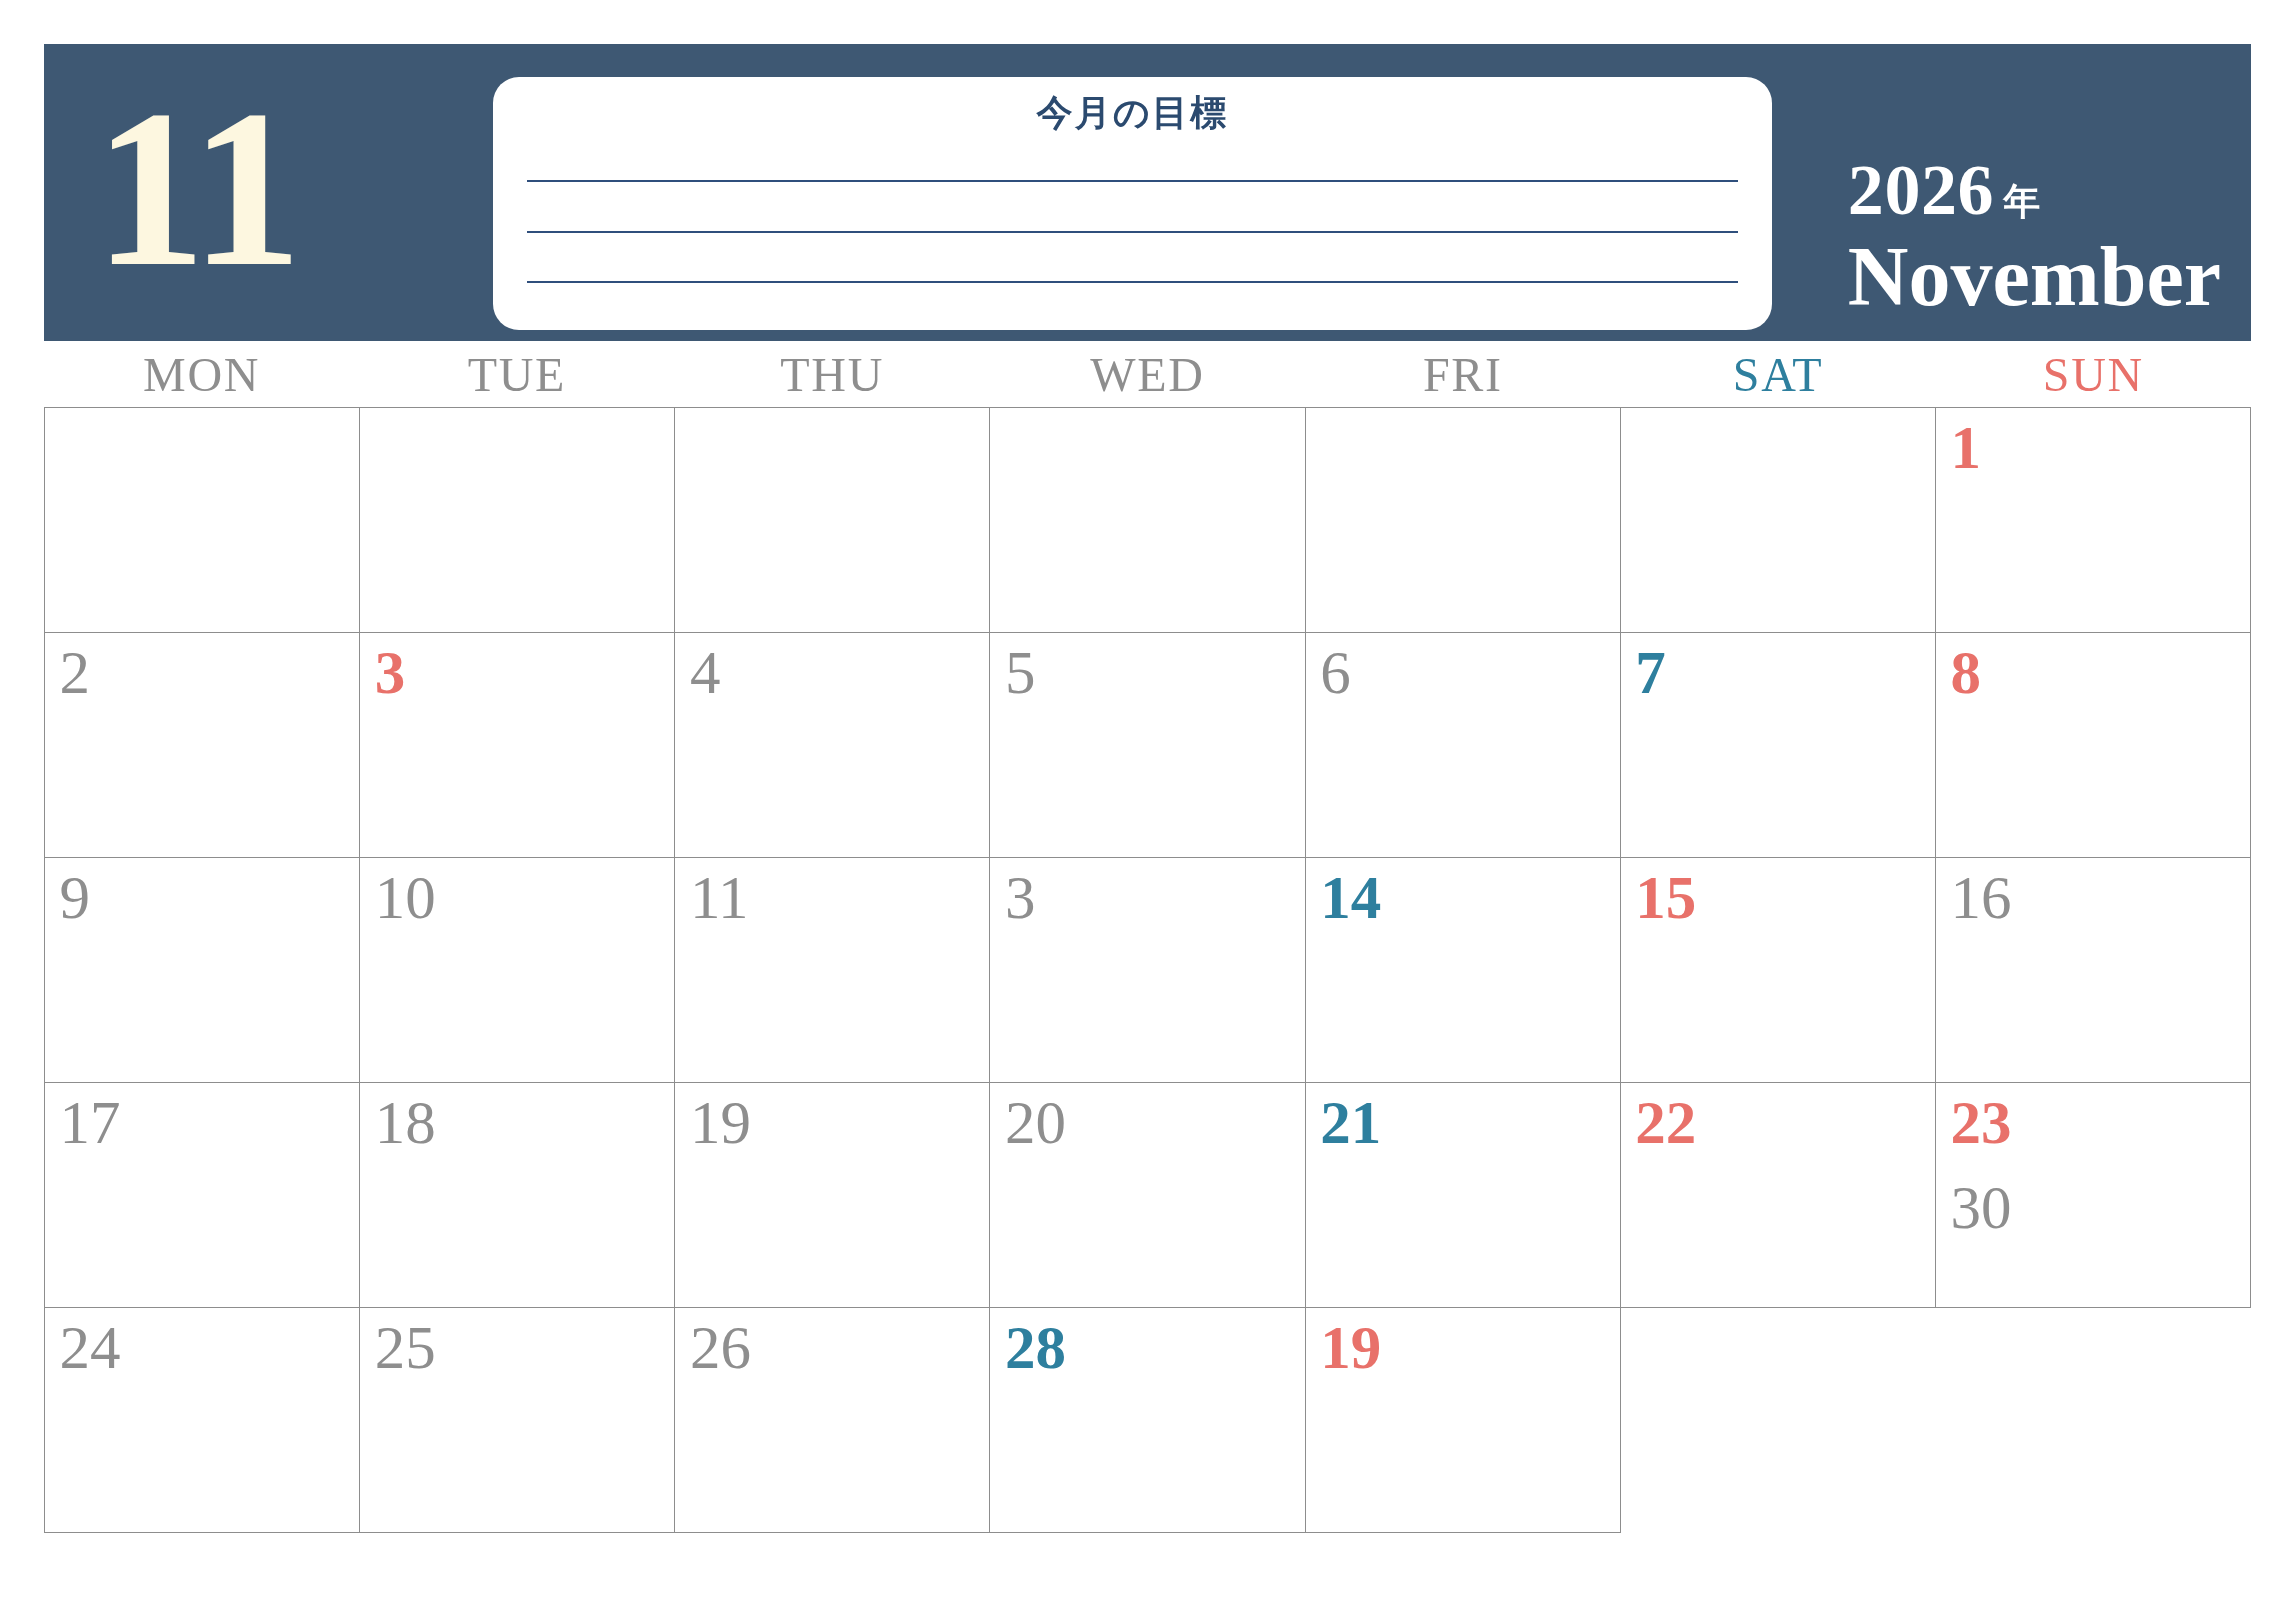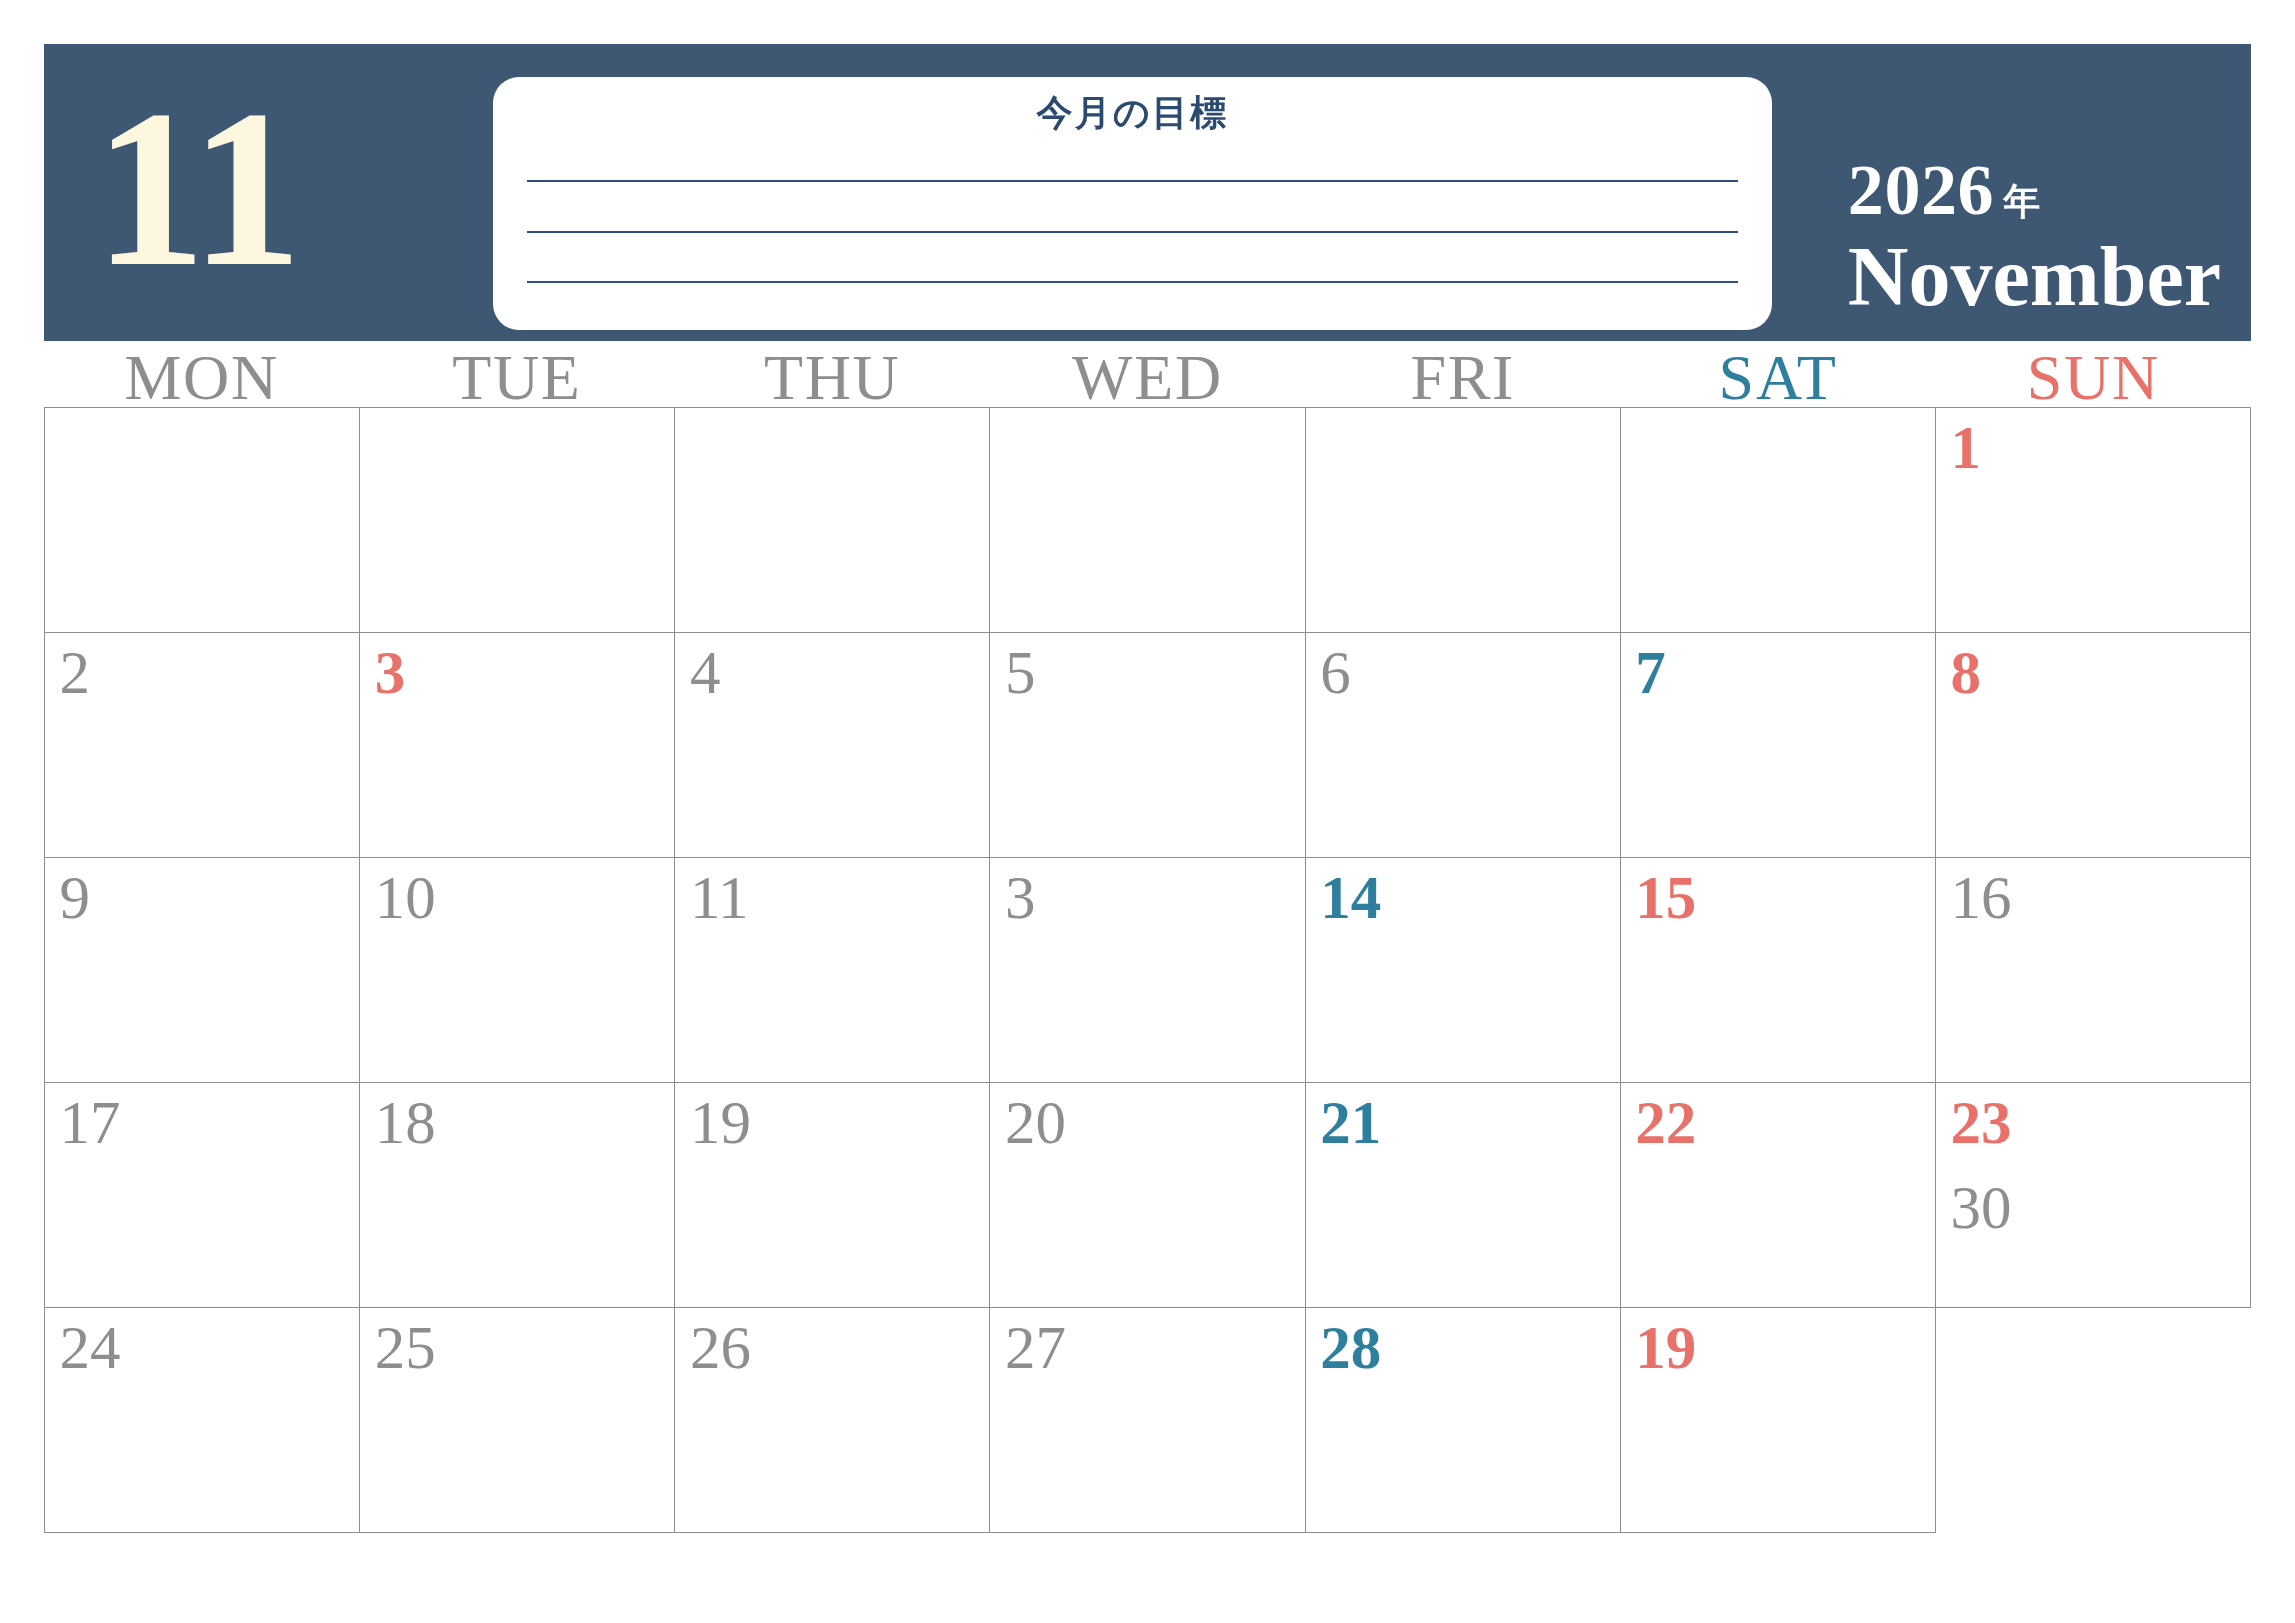--- a/index.html
+++ b/index.html
@@ -116,7 +116,7 @@
   }
   .wd {
     text-align: center;
-    font-size: 64px;
+    font-size: 48px;
     font-weight: 400;
     color: #8e8e8e;
     letter-spacing: 1.7px;

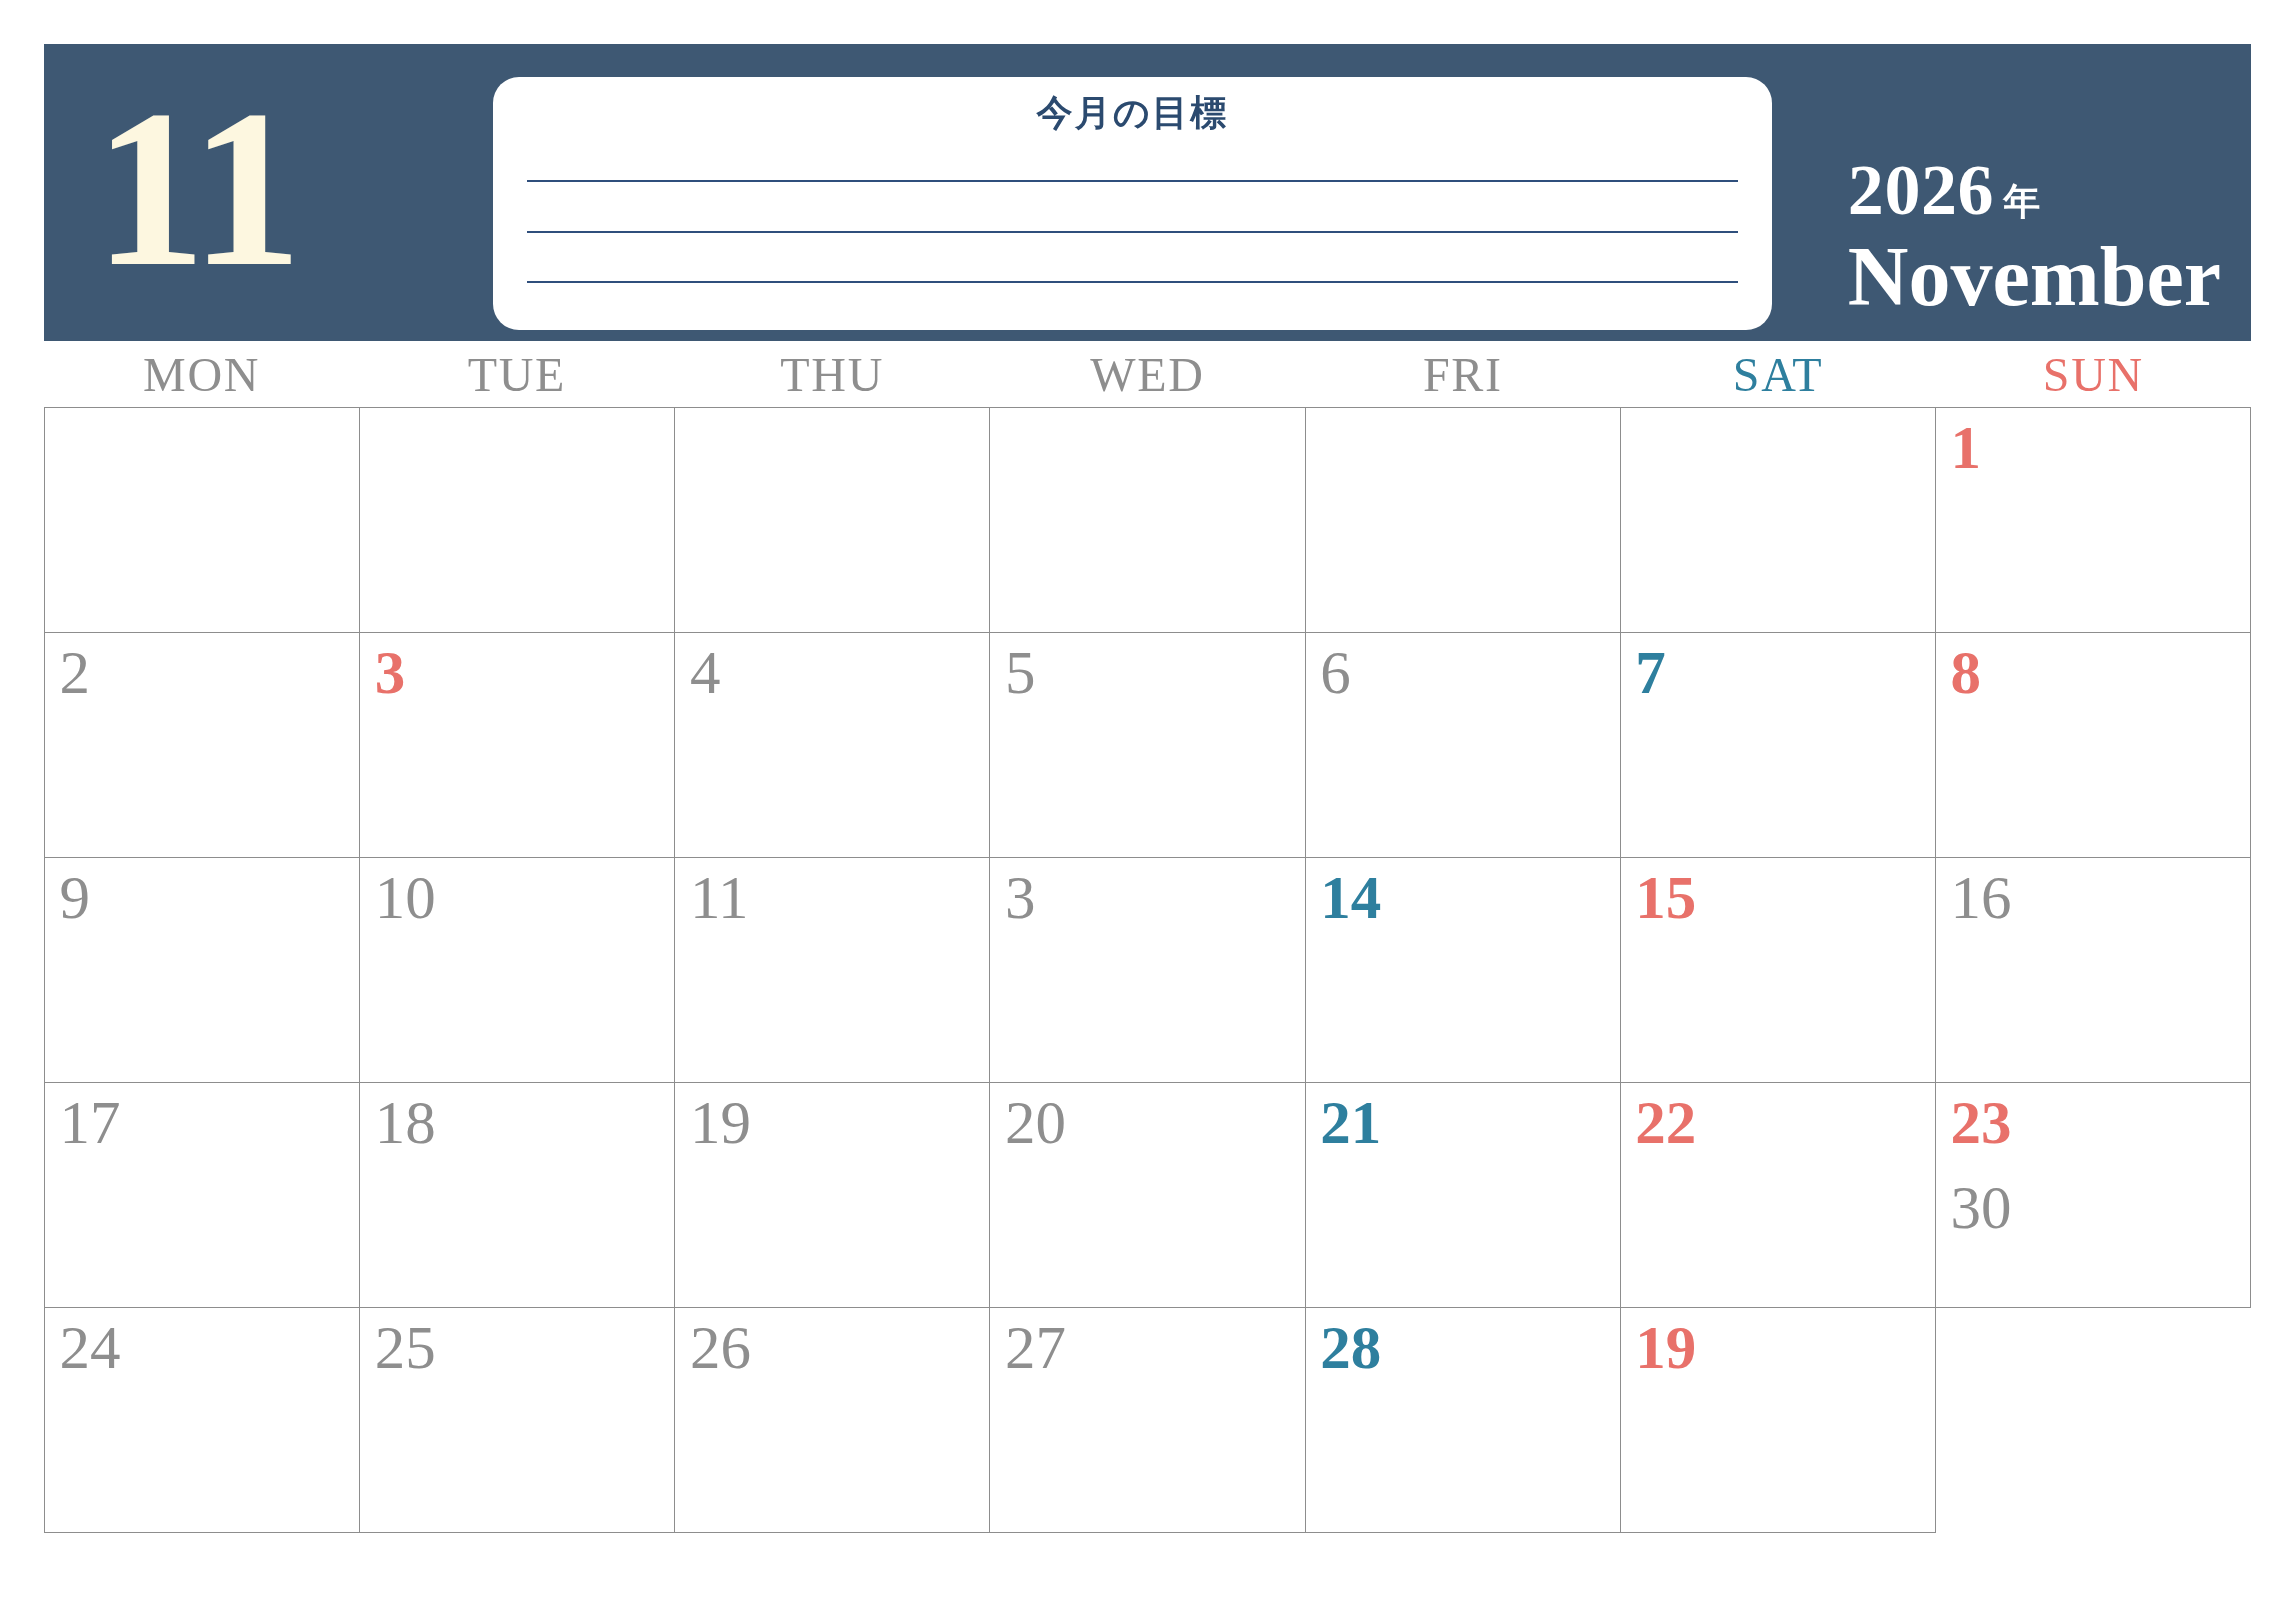--- a/index.html
+++ b/index.html
@@ -274,9 +274,6 @@
       <div class="daynum">26</div>
     </div>
     <div class="cell">
-      <div class="daynum">27</div>
-    </div>
-    <div class="cell">
       <div class="daynum sat">28</div>
     </div>
     <div class="cell">

